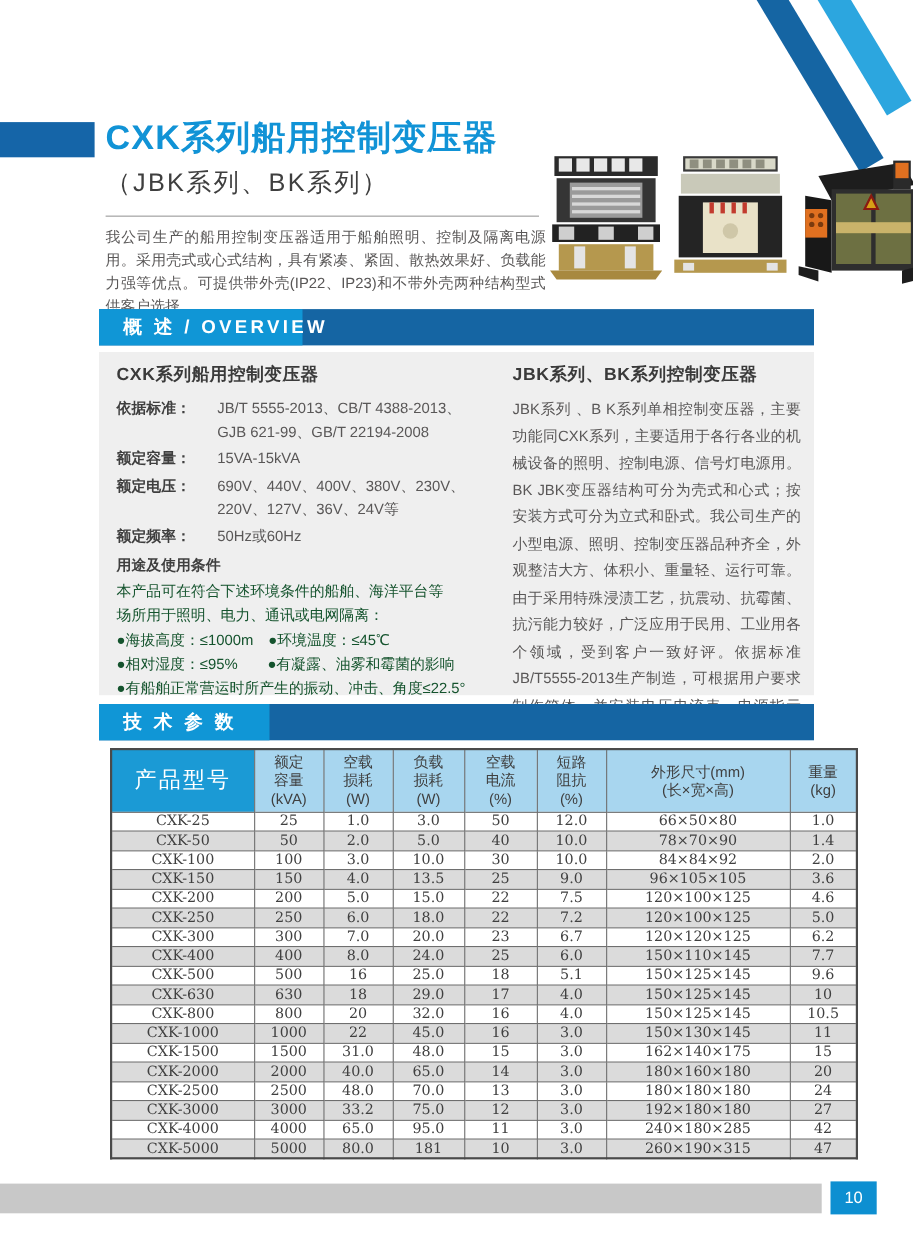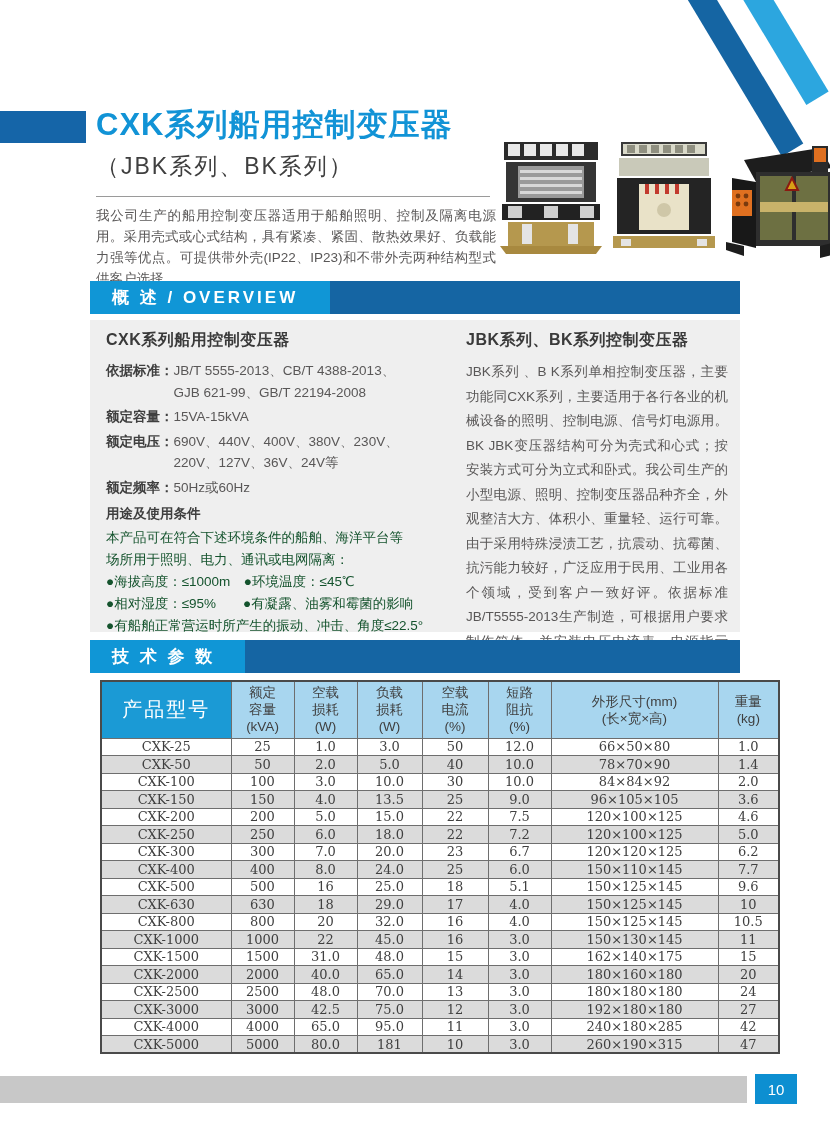--- a/index.html
+++ b/index.html
@@ -50,7 +50,7 @@
     padding-left:22px; color:#ffffff; font-size:17px; font-weight:bold;
     letter-spacing:3px; white-space:nowrap;
   }
-  .bar-overview .bar-light { width:240px; }
+  .bar-overview .bar-light { width:185px; }
   .bar-tech .bar-light { width:155px; }
   
   .overview-panel {

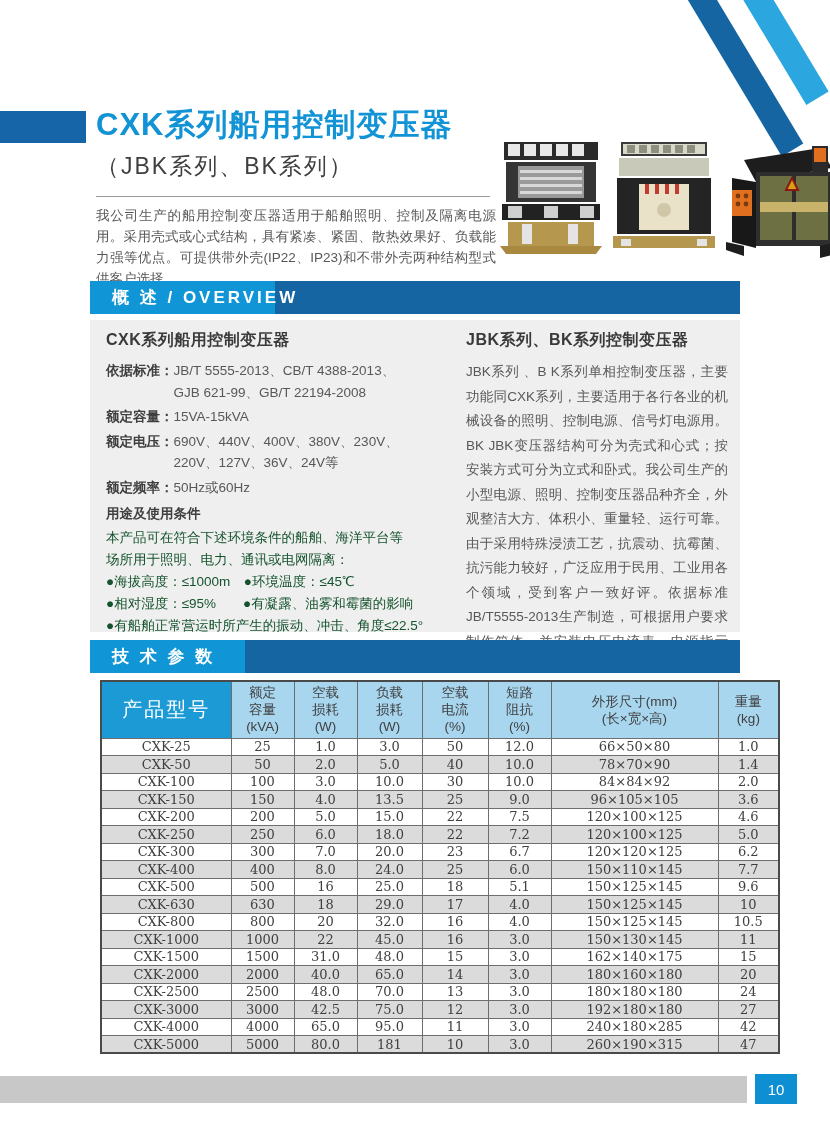--- a/index.html
+++ b/index.html
@@ -60,7 +60,7 @@
   .col-left  { position:absolute; left:16px;  top:10px; width:330px; }
   .col-right { position:absolute; left:376px; top:10px; width:262px; }
   .col-heading { font-size:16px; font-weight:bold; color:#3A3A3A; margin-bottom:9px; letter-spacing:0.5px; }
-  .spec-row { display:flex; font-size:13.5px; line-height:21.5px; margin-bottom:3px; }
+  .spec-row { display:flex; font-size:13.5px; line-height:21.5px; margin-bottom:3px;gap:24px; }
   .spec-label { font-weight:bold; color:#3F3F3F; white-space:nowrap; }
   .spec-value { color:#595757; white-space:pre-line; }
   .usage-heading { font-size:13.5px; font-weight:bold; color:#3F3F3F; margin-top:7px; margin-bottom:4px; }

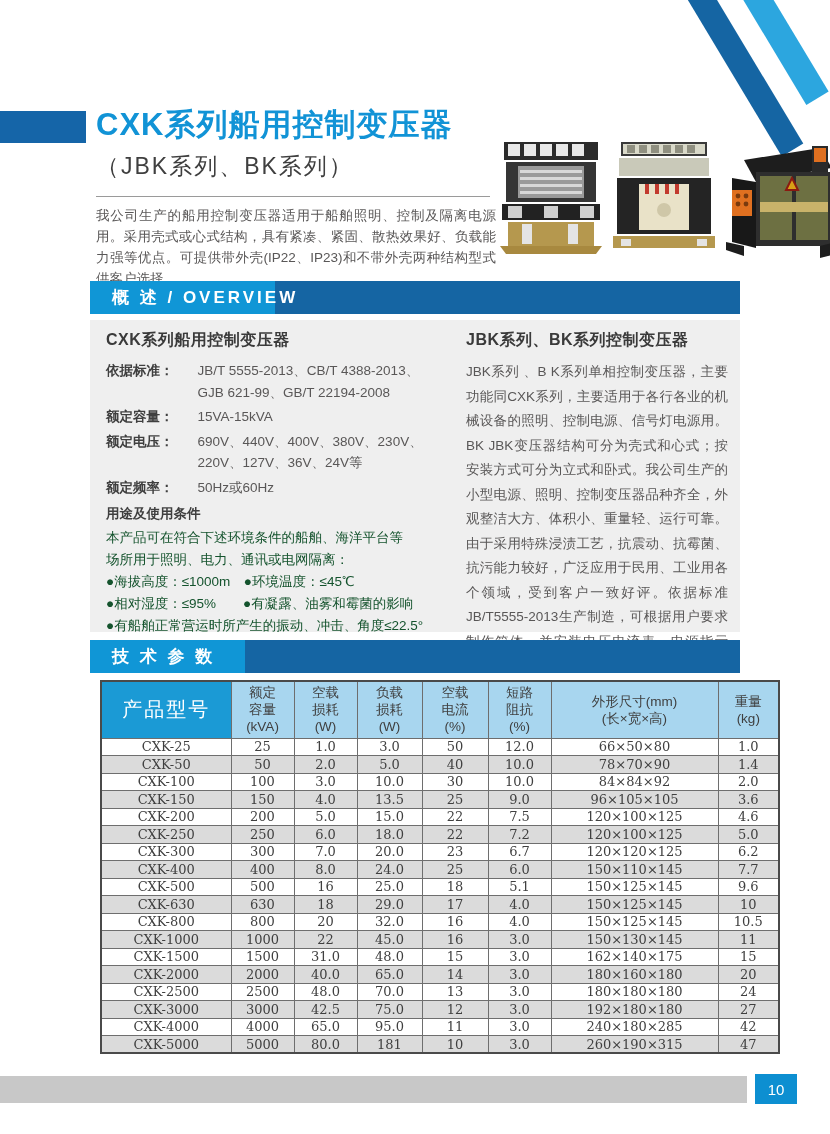--- a/index.html
+++ b/index.html
@@ -409,7 +409,7 @@
         <tr class="alt">
           <td>CXK-3000</td>
           <td>3000</td>
-          <td>42.5</td>
+          <td>33.2</td>
           <td>75.0</td>
           <td>12</td>
           <td>3.0</td>

